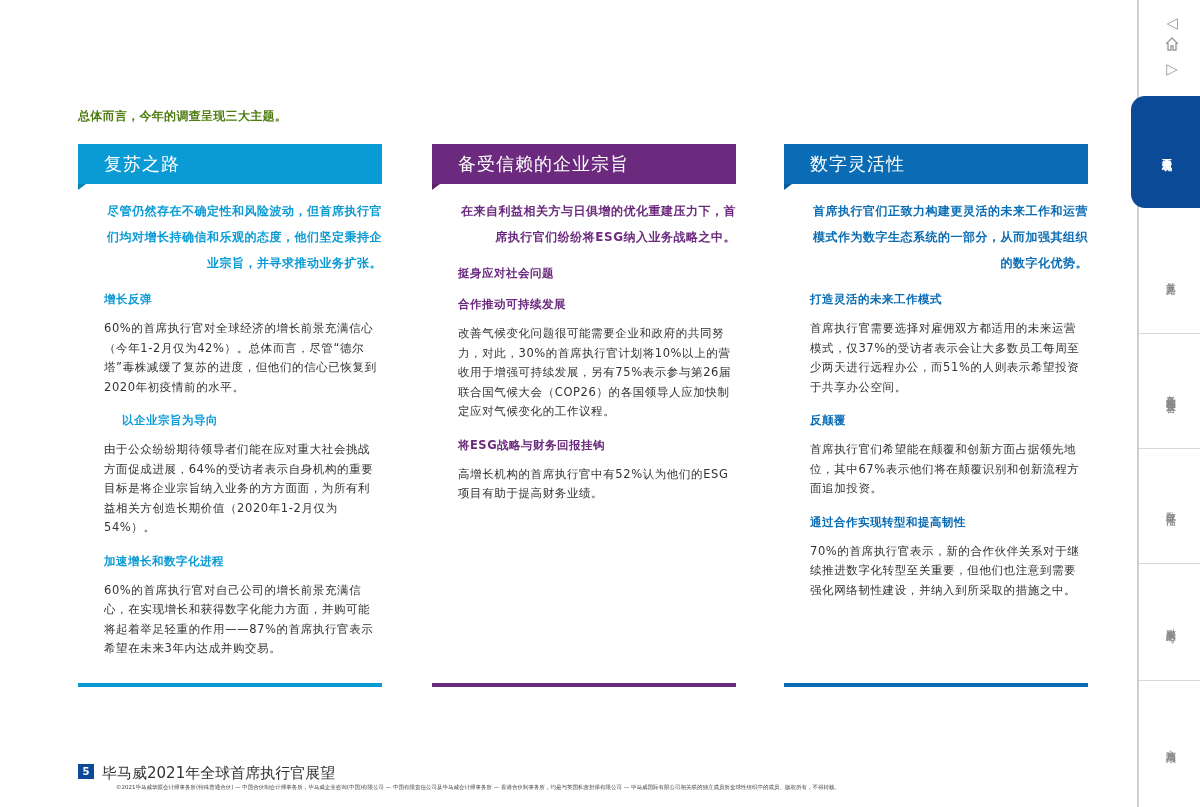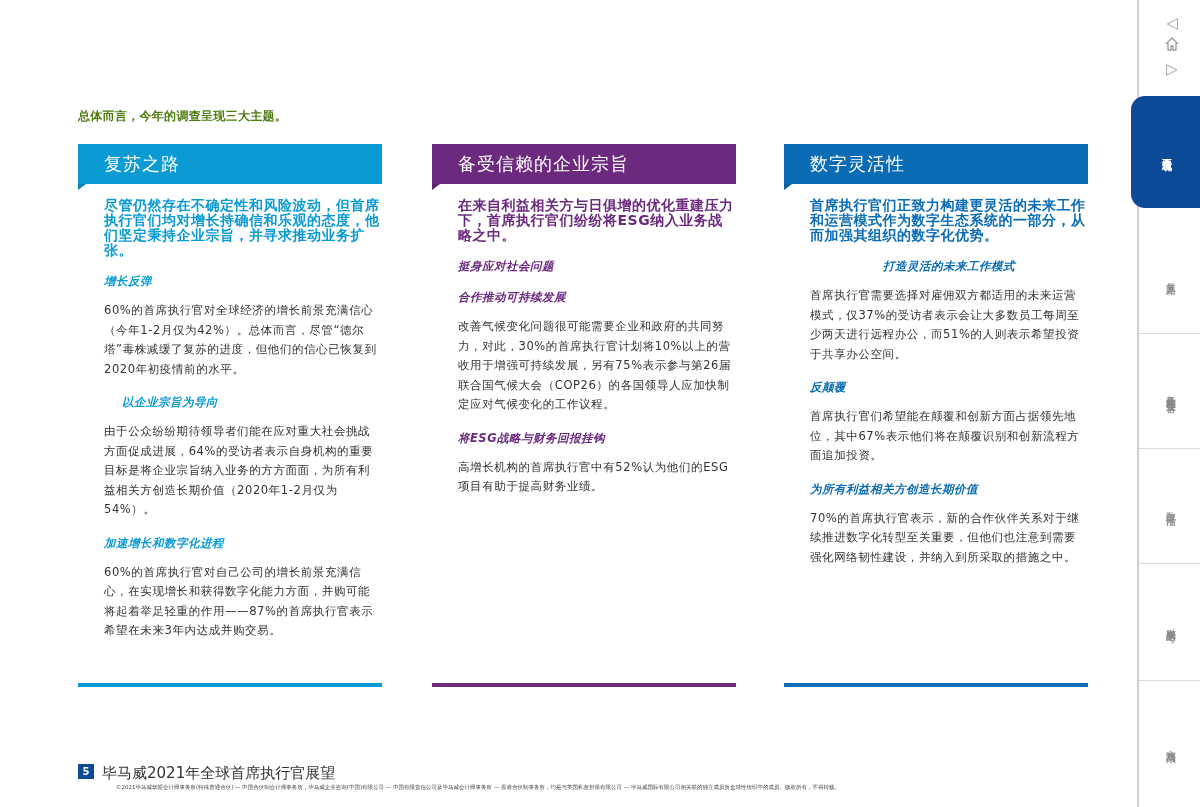--- a/index.html
+++ b/index.html
@@ -11,7 +11,7 @@
   .banner { position:relative; height:40px; color:#fff; font-size:18px; line-height:40px; padding-left:26px; box-sizing:border-box; letter-spacing:1px; }
   .banner::after { content:""; position:absolute; left:0; bottom:-6px; width:0; height:0;
                    border-top:6px solid var(--c); border-right:8px solid transparent; filter:brightness(0.85); }
-  .lead { margin:14px 0 0 26px; font-size:14px; line-height:15px; font-weight:bold; letter-spacing:0.5px; }
+  .lead { margin:14px 0 0 26px; font-size:12px; line-height:26px; font-weight:bold; letter-spacing:0.5px;text-align:right; }
   .h { margin:16px 0 0 26px; font-size:11.5px; font-weight:bold; letter-spacing:0.5px;font-style:italic; }
   .p { margin:12px 0 0 26px; font-size:11.5px; line-height:19.5px; color:#333; letter-spacing:0.6px; }
   .rule { position:absolute; top:683px; height:4px; width:304px; }

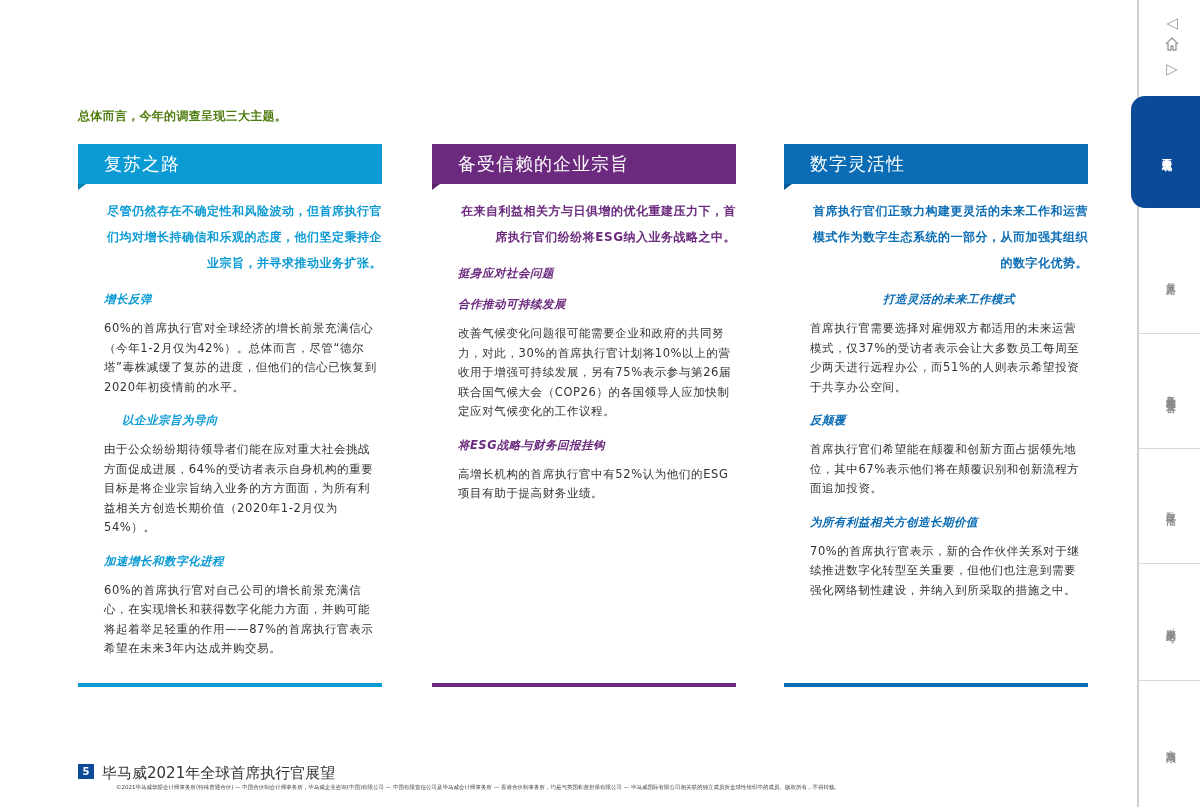--- a/index.html
+++ b/index.html
@@ -12,7 +12,7 @@
   .banner::after { content:""; position:absolute; left:0; bottom:-6px; width:0; height:0;
                    border-top:6px solid var(--c); border-right:8px solid transparent; filter:brightness(0.85); }
   .lead { margin:14px 0 0 26px; font-size:12px; line-height:26px; font-weight:bold; letter-spacing:0.5px;text-align:right; }
-  .h { margin:16px 0 0 26px; font-size:11.5px; font-weight:bold; letter-spacing:0.5px;font-style:italic; }
+  .h { margin:16px 0 0 26px; font-size:11.5px; font-weight:bold; letter-spacing:0.5px; }
   .p { margin:12px 0 0 26px; font-size:11.5px; line-height:19.5px; color:#333; letter-spacing:0.6px; }
   .rule { position:absolute; top:683px; height:4px; width:304px; }
   .rule1 { left:78px; } .rule2 { left:432px; } .rule3 { left:784px; }

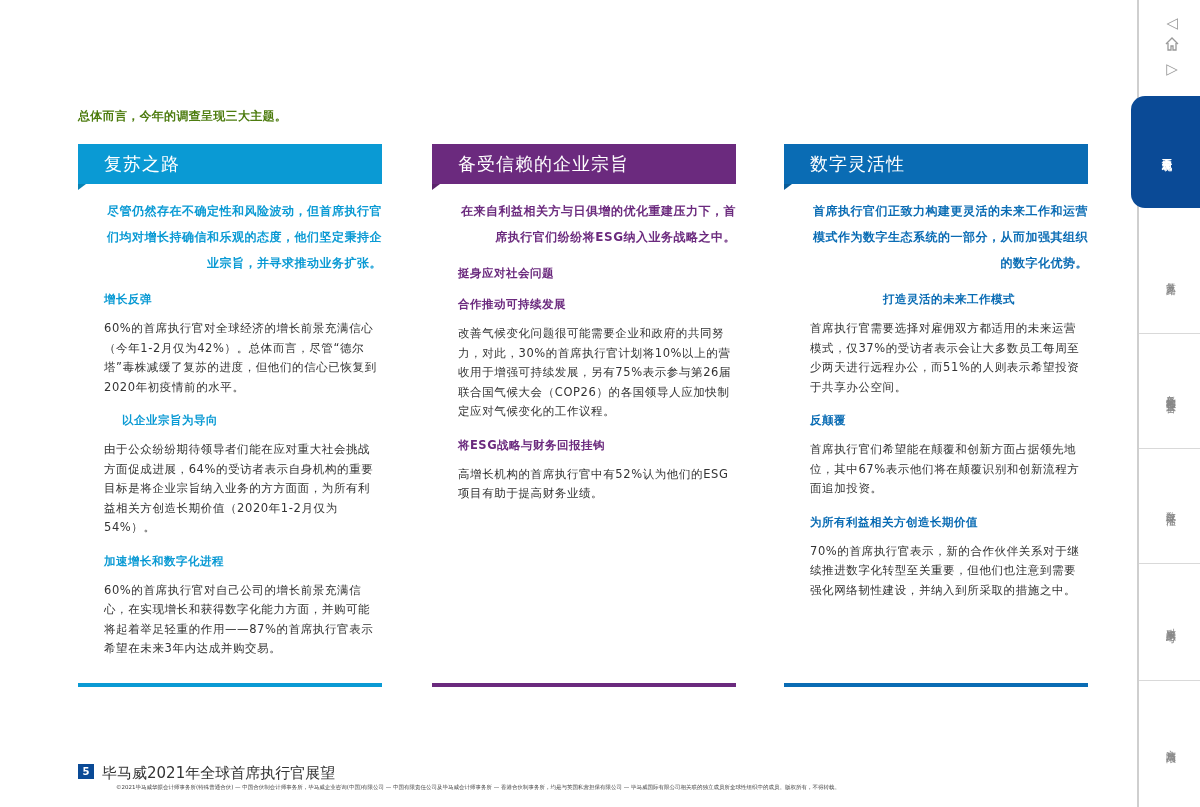--- a/index.html
+++ b/index.html
@@ -62,7 +62,7 @@
     <span>数字灵活性</span>
   </div>
   <div class="lead" style="color:#0a6cb4;">首席执行官们正致力构建更灵活的未来工作和运营模式作为数字生态系统的一部分，从而加强其组织的数字化优势。</div>
-  <div class="h" style="color:#0a6cb4;text-align:center;">打造灵活的未来工作模式</div>
+  <div class="h" style="color:#0a6cb4;">打造灵活的未来工作模式</div>
   <div class="p">首席执行官需要选择对雇佣双方都适用的未来运营模式，仅37%的受访者表示会让大多数员工每周至少两天进行远程办公，而51%的人则表示希望投资于共享办公空间。</div>
   <div class="h" style="color:#0a6cb4;">反颠覆</div>
   <div class="p">首席执行官们希望能在颠覆和创新方面占据领先地位，其中67%表示他们将在颠覆识别和创新流程方面追加投资。</div>

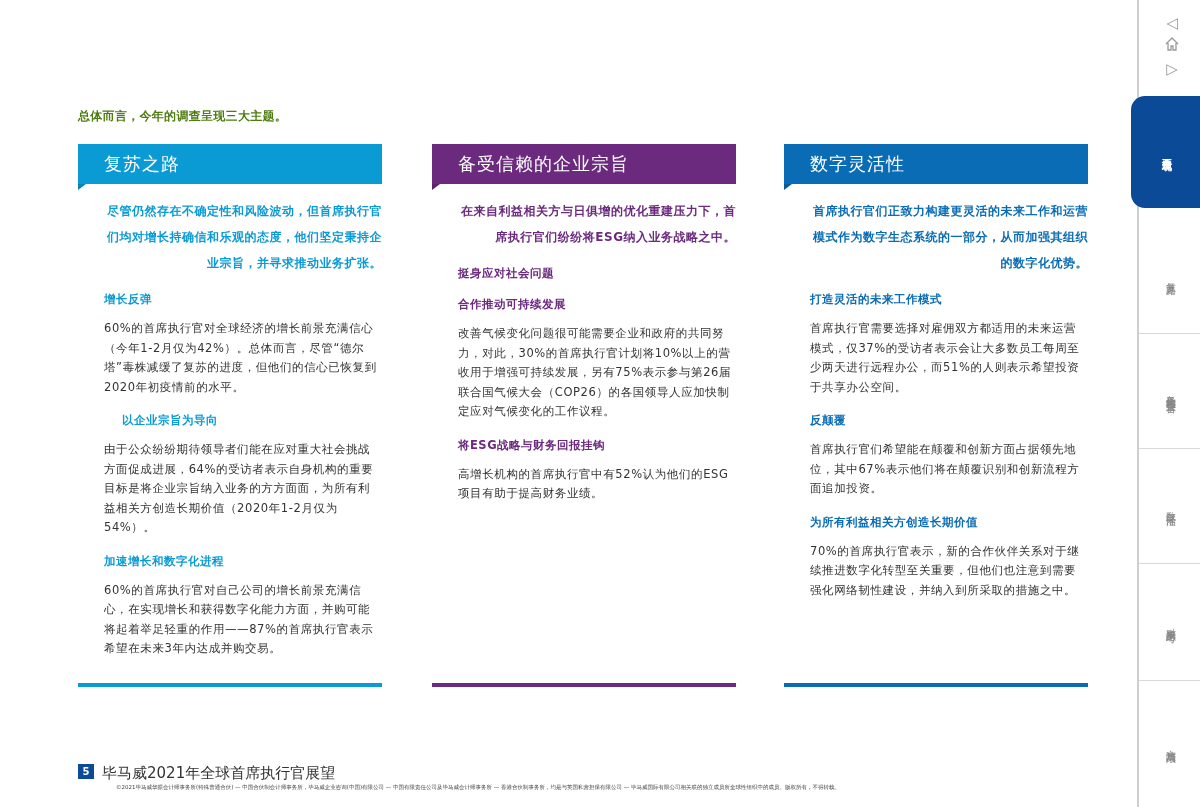--- a/index.html
+++ b/index.html
@@ -66,7 +66,7 @@
   <div class="p">首席执行官需要选择对雇佣双方都适用的未来运营模式，仅37%的受访者表示会让大多数员工每周至少两天进行远程办公，而51%的人则表示希望投资于共享办公空间。</div>
   <div class="h" style="color:#0a6cb4;">反颠覆</div>
   <div class="p">首席执行官们希望能在颠覆和创新方面占据领先地位，其中67%表示他们将在颠覆识别和创新流程方面追加投资。</div>
-  <div class="h" style="color:#0a6cb4;">为所有利益相关方创造长期价值</div>
+  <div class="h" style="color:#0a6cb4;">通过合作实现转型和提高韧性</div>
   <div class="p">70%的首席执行官表示，新的合作伙伴关系对于继续推进数字化转型至关重要，但他们也注意到需要强化网络韧性建设，并纳入到所采取的措施之中。</div>
 </div>
 

